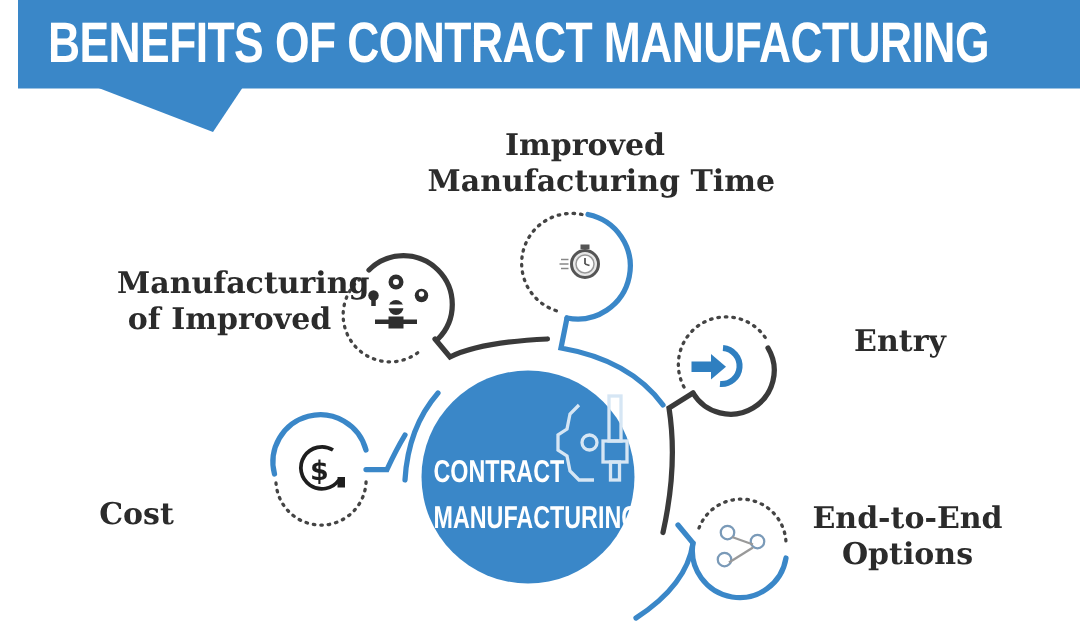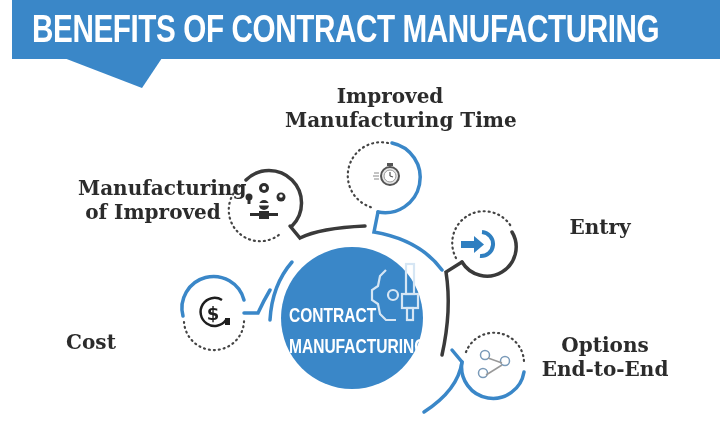--- a/index.html
+++ b/index.html
@@ -135,8 +135,8 @@
   </div>
 
   <div class="label" style="left:540px;top:333px;width:130px;">
+    <div>End-to-End</div>
     <div>Options</div>
-    <div>End-to-End</div>
   </div>
 
 </div>

